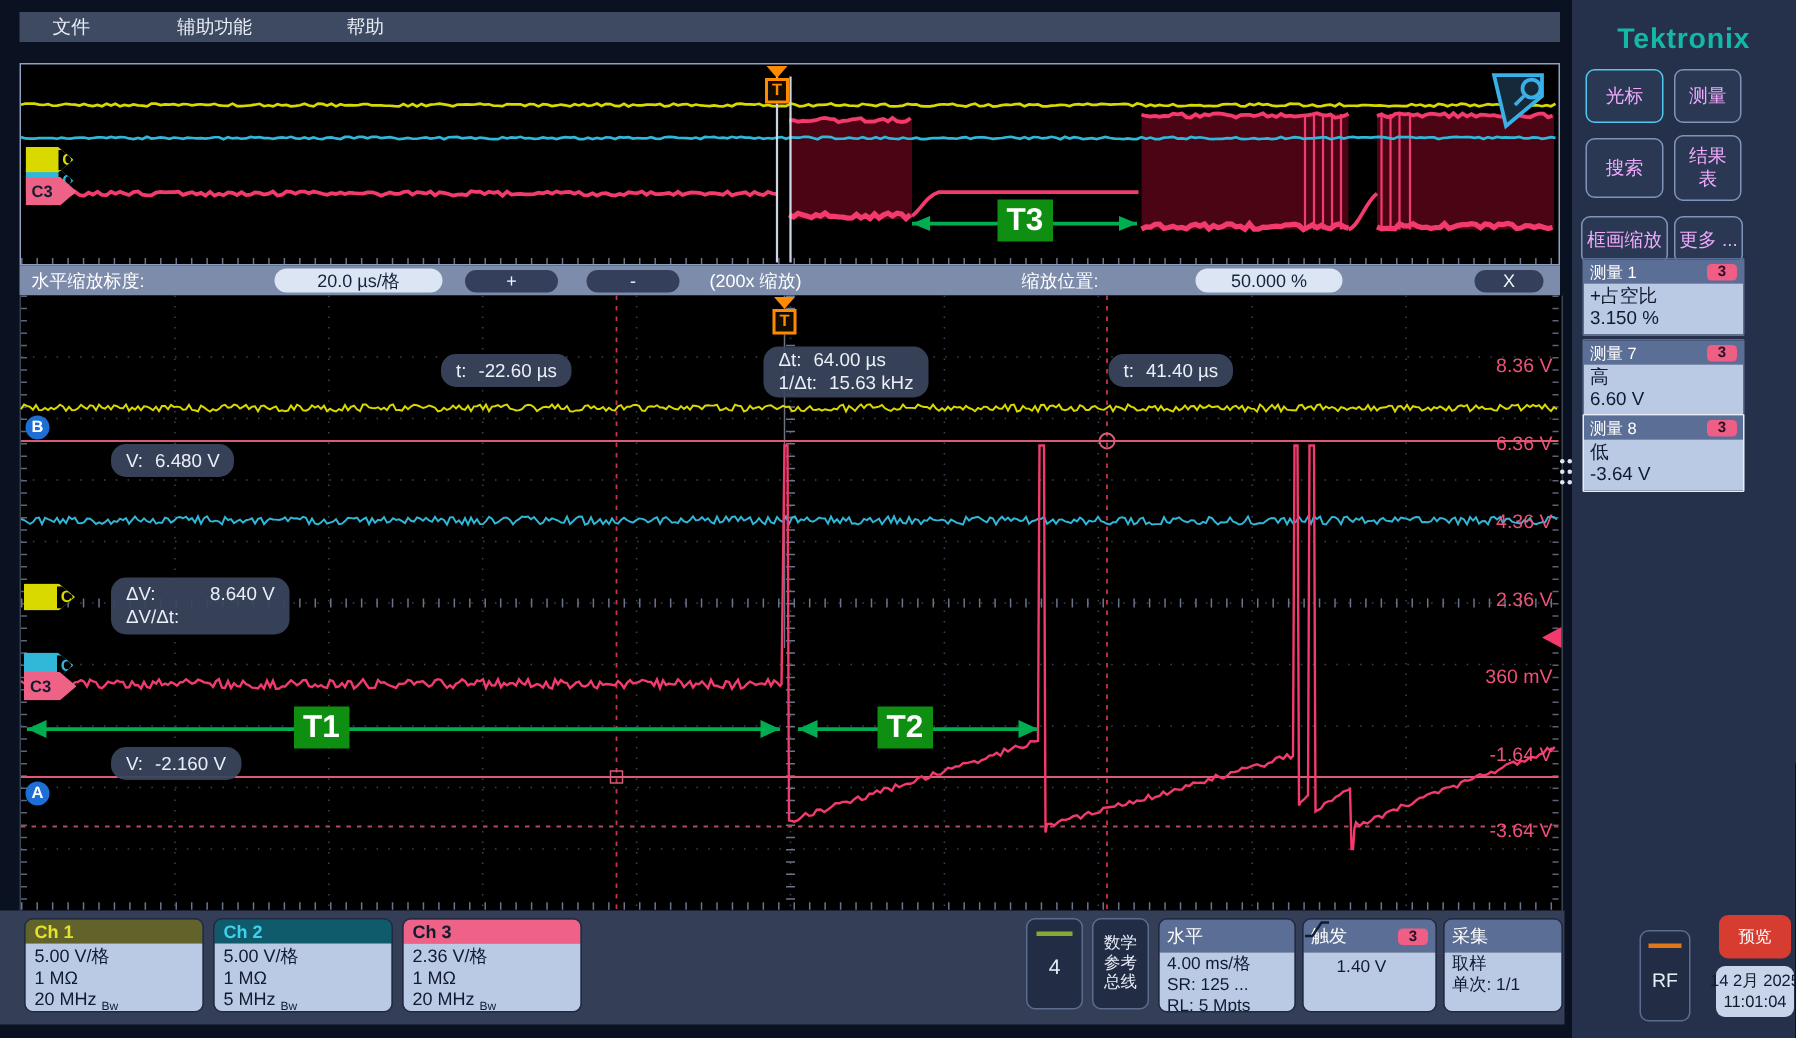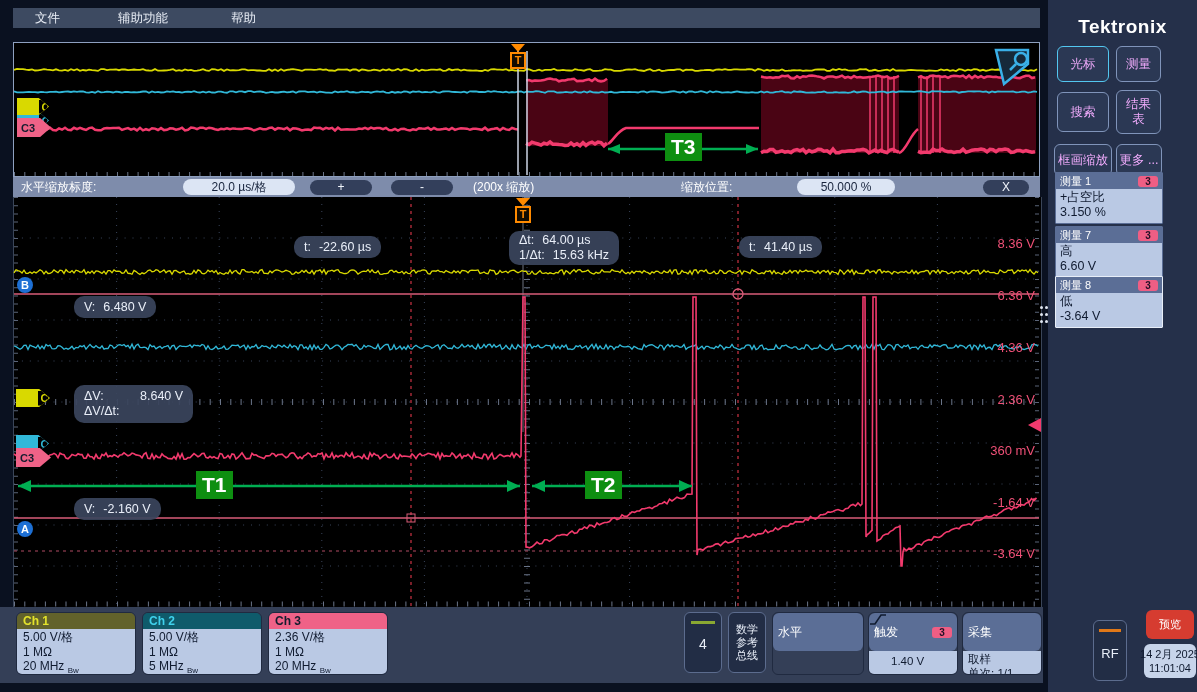--- a/index.html
+++ b/index.html
@@ -70,7 +70,7 @@
   .axlab{position:absolute;right:6px;color:#ef5077;font-size:13px;width:70px;text-align:right;}
 
   
-  #logo{position:absolute;left:0;top:16px;width:149px;text-align:center;color:#ffffff;
+  #logo{position:absolute;left:0;top:16px;width:149px;text-align:center;color:#14b8a6;
     font-size:19px;font-weight:bold;letter-spacing:.5px;}
   .sbtn{position:absolute;background:#2b3854;border:1.5px solid #8094ba;border-radius:6px;
     color:#f0abfc;font-size:12.5px;display:flex;align-items:center;justify-content:center;

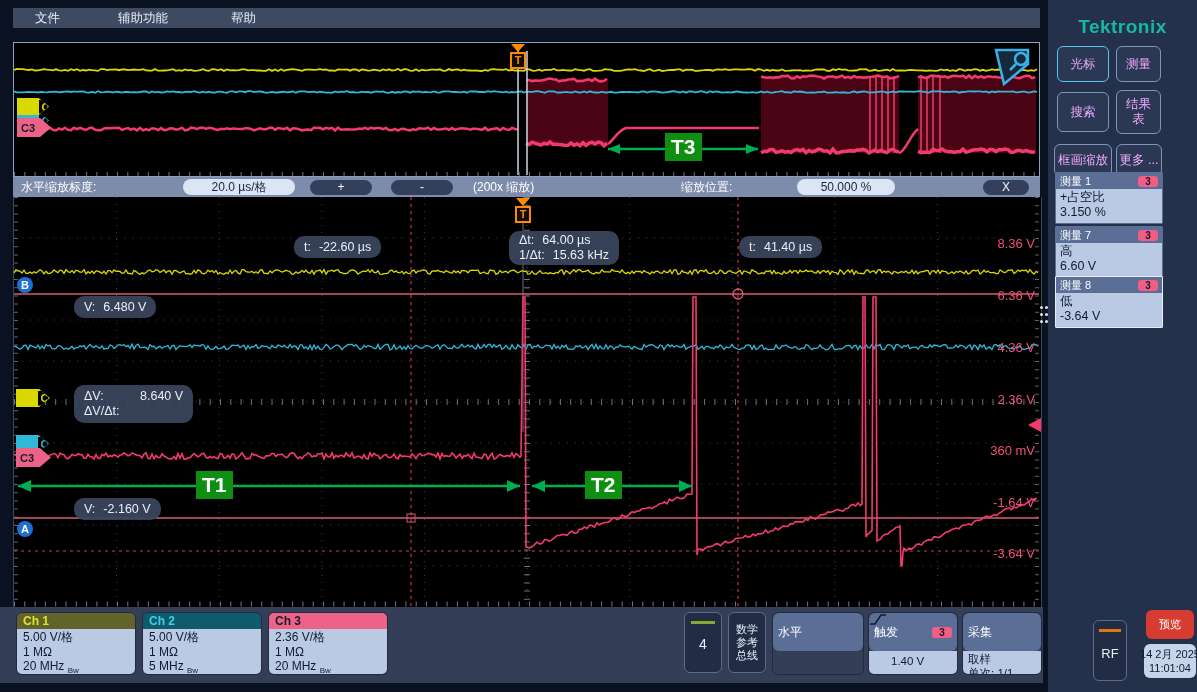--- a/index.html
+++ b/index.html
@@ -94,7 +94,7 @@
     border-radius:6px;color:#e8eef8;box-sizing:border-box;text-align:center;}
   .infobadge{position:absolute;top:5px;height:61px;border-radius:6px;overflow:hidden;border:1px solid #202a40;}
   .infobadge .hd{height:22px;background:#5b6e96;color:#fff;font-size:12px;display:flex;
-    align-items:center;padding:8px 5px;justify-content:space-between;border-radius:6px;}
+    align-items:center;padding:0 5px;justify-content:space-between;}
   .infobadge .bd{background:#bac9e4;color:#101b30;font-size:11.5px;line-height:14px;padding:1px 5px;height:44px;}
   .sub{font-size:8px;vertical-align:sub;}
 

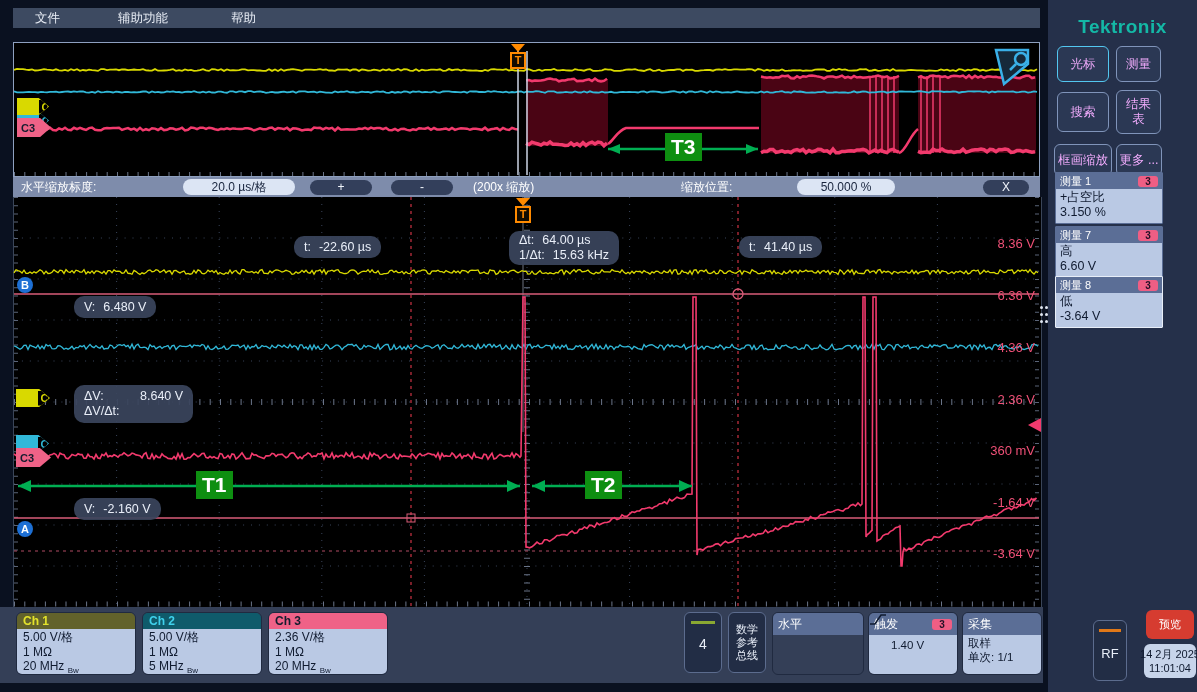--- a/index.html
+++ b/index.html
@@ -408,6 +408,11 @@
     <div class="hd">
         <span>水平</span>
       </div>
+    <div class="bd">
+      <div>4.00 ms/格</div>
+      <div>SR: 125 ...</div>
+      <div>RL: 5 Mpts</div>
+    </div>
   </div>
 
   <div class="infobadge" style="left:868px;width:88px;">

